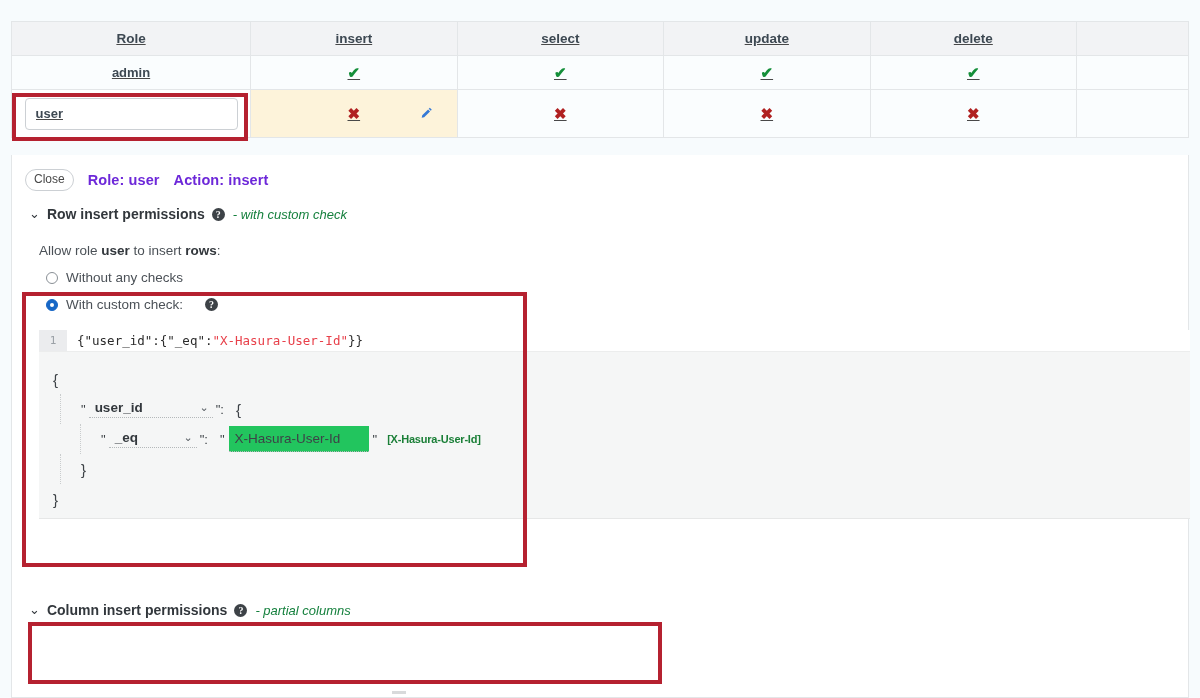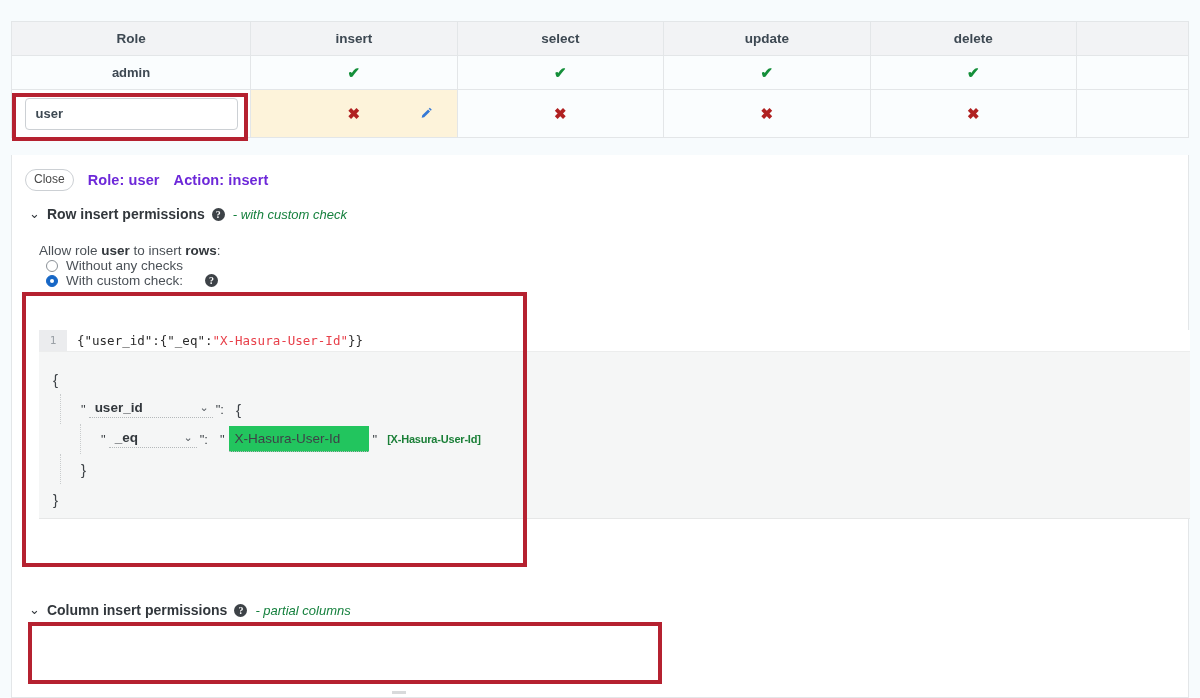--- a/index.html
+++ b/index.html
@@ -24,6 +24,7 @@
     width: 100%;
     table-layout: fixed;
     background: #15803d;
+    text-decoration: underline;
   }
   table.perm-table th,
   table.perm-table td {

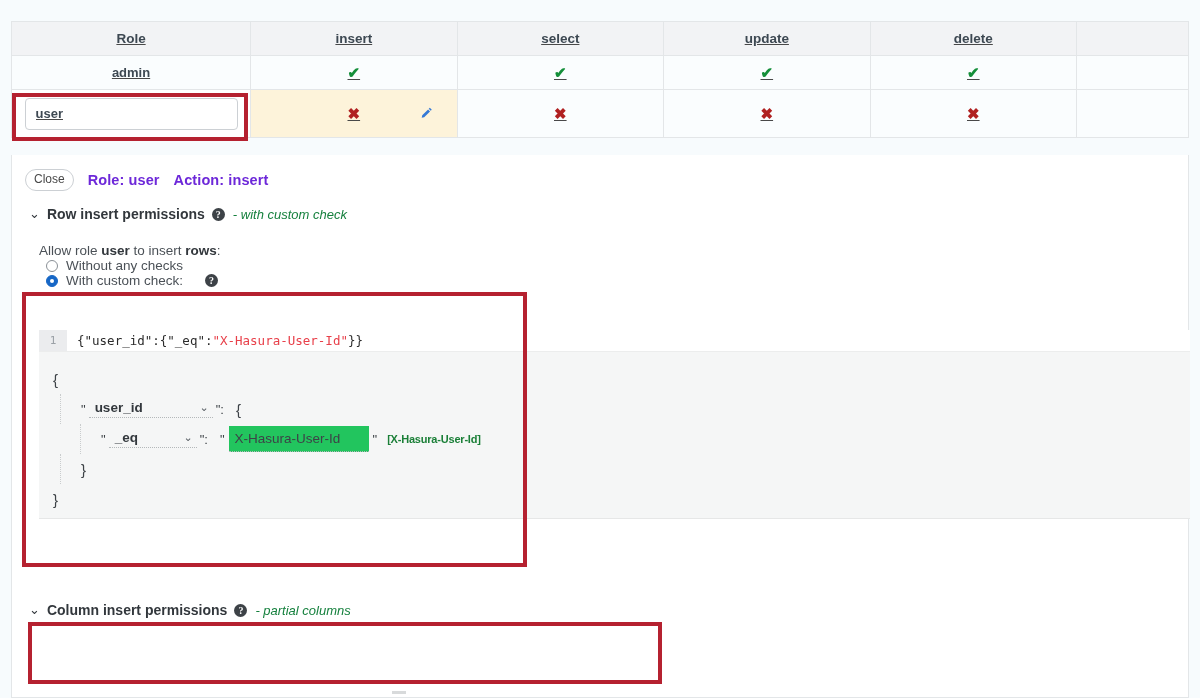--- a/index.html
+++ b/index.html
@@ -188,6 +188,7 @@
     align-items: center;
     gap: 8px;
     padding-left: 34px;
+    margin-top: 12px;
     font-size: 13.5px;
     color: #4b5157;
   }

